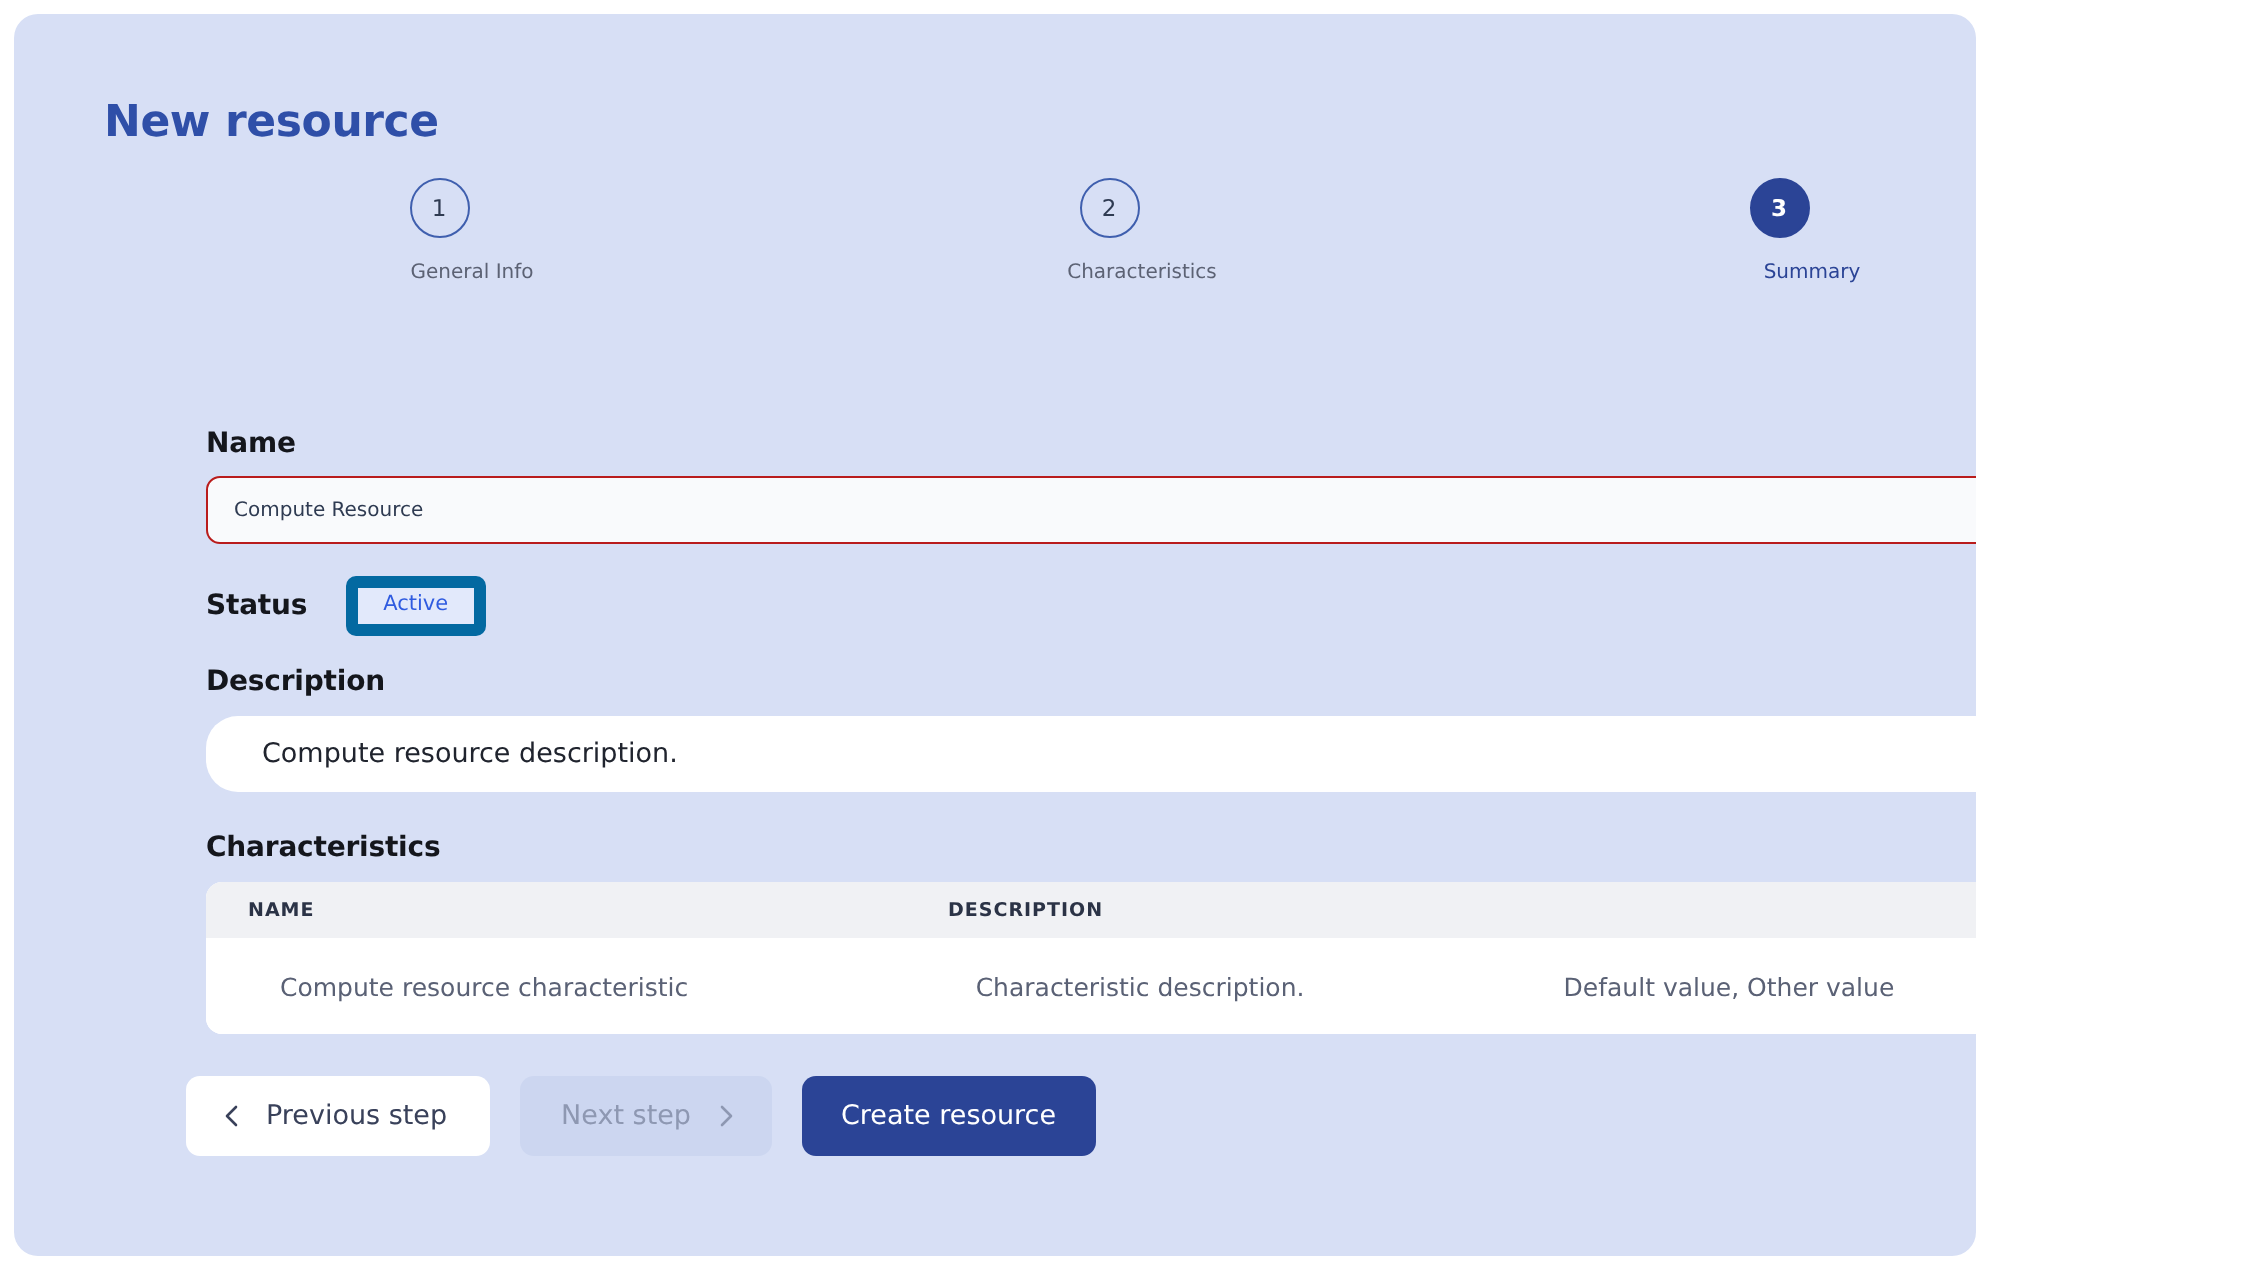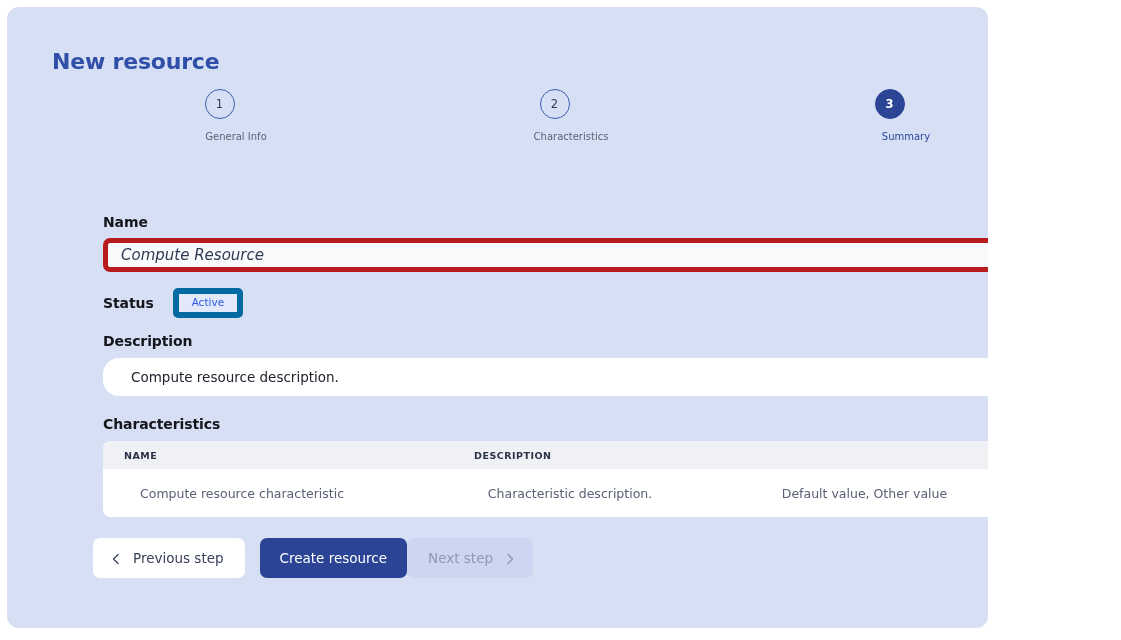--- a/index.html
+++ b/index.html
@@ -103,15 +103,14 @@
     height: 34px;
     box-sizing: border-box;
     background: #f9fafc;
-    border: 5px solid #b91c1c;
+    border: 1px solid #b91c1c;
     border-radius: 7px;
     padding: 0 13px;
-    font-size: 15px;
+    font-size: 10px;
     color: #2f3b52;
     font-family: "DejaVu Sans", "Liberation Sans", sans-serif;
     outline: none;
     line-height: 32px;
-    font-style: italic;
   }
 
   .status-row {

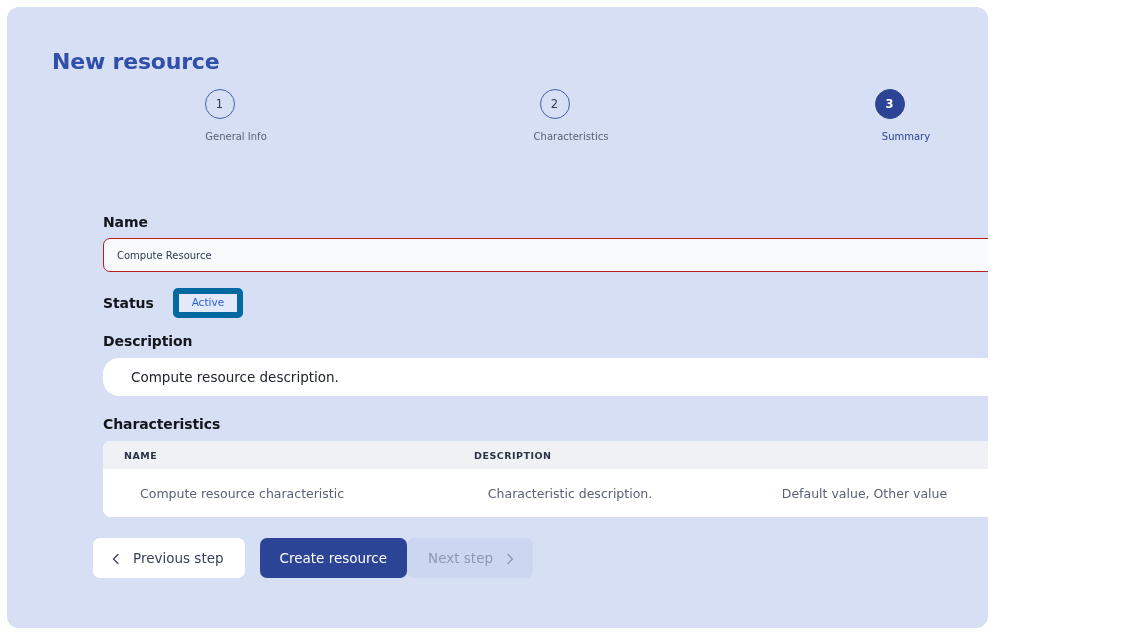--- a/index.html
+++ b/index.html
@@ -294,10 +294,6 @@
         <span>Previous step</span>
       </button>
 
-      <button class="btn btn-create">
-        <span>Create resource</span>
-      </button>
-
       <button class="btn btn-next" disabled="">
         <span>Next step</span>
         <span class="chev chev-right">
@@ -306,6 +302,10 @@
           </svg>
         </span>
       </button>
+
+      <button class="btn btn-create">
+        <span>Create resource</span>
+      </button>
     </div>
 
   </div>

